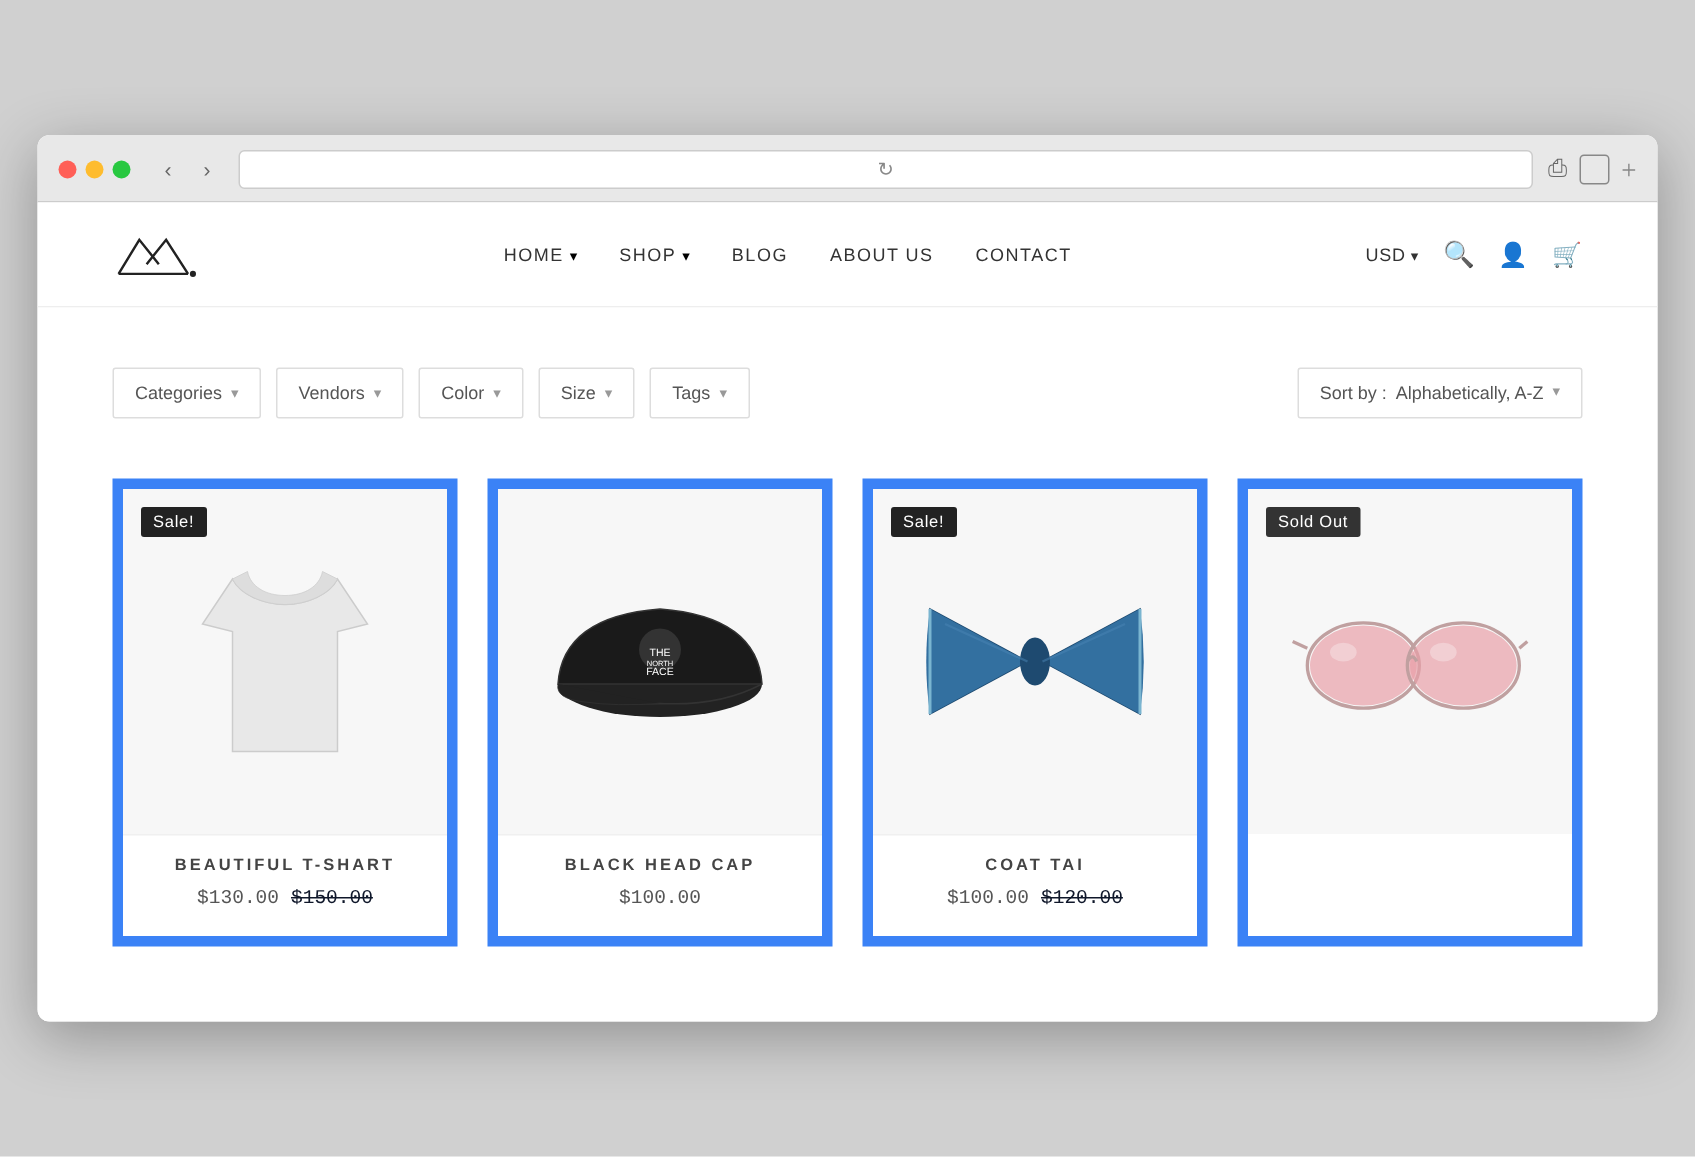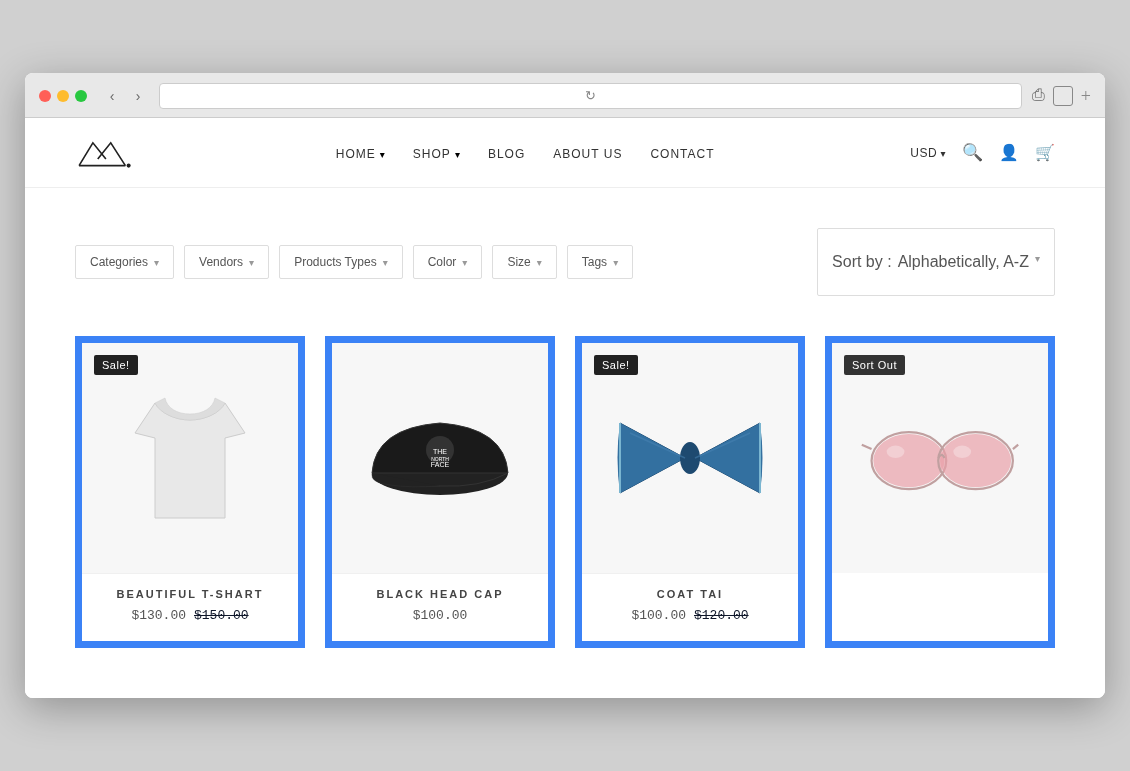--- a/index.html
+++ b/index.html
@@ -413,9 +413,6 @@
             <span>Vendors</span>
           </div>
           <div class="filter-dropdown">
-            <span>Products Types</span>
-          </div>
-          <div class="filter-dropdown">
             <span>Color</span>
           </div>
           <div class="filter-dropdown">

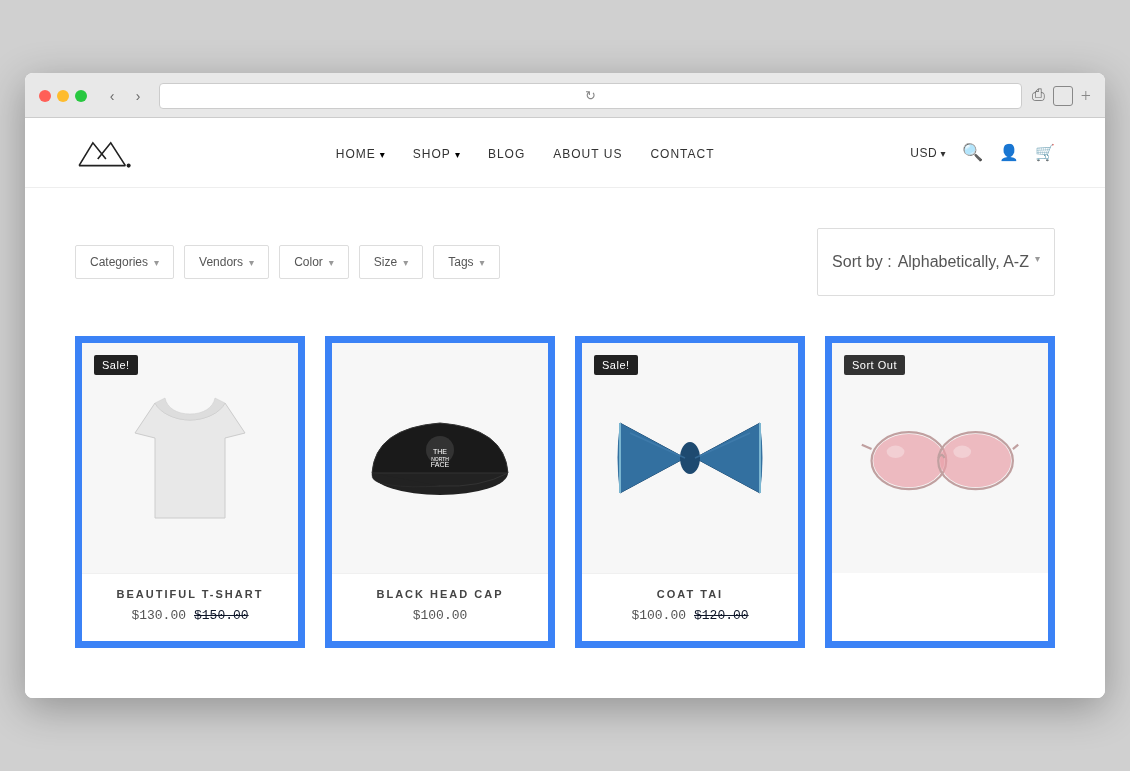--- a/index.html
+++ b/index.html
@@ -226,11 +226,11 @@
       color: #999;
     }
     .sort-dropdown {
-      padding: 24px 14px;
+      padding: 9px 14px;
       border: 1px solid #ddd;
       background: #fff;
       font-family: Arial, sans-serif;
-      font-size: 16px;
+      font-size: 12px;
       color: #555;
       cursor: pointer;
       display: flex;

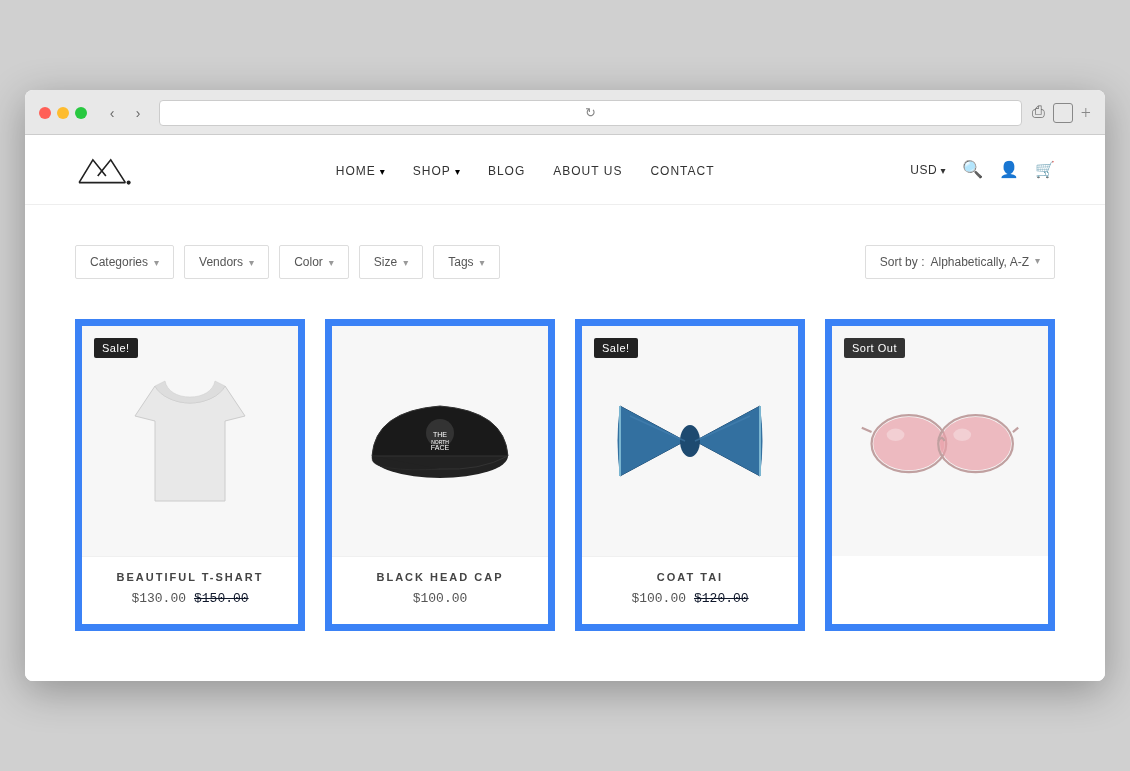--- a/index.html
+++ b/index.html
@@ -502,7 +502,7 @@
 
         <div class="product-card">
           <div class="product-image-wrap">
-            <span class="product-badge sold-out">Sort Out</span>
+            <span class="product-badge sold-out">Sold Out</span>
             <svg class="img-glasses" viewBox="0 0 180 90" xmlns="http://www.w3.org/2000/svg">
 
               <ellipse cx="55" cy="48" rx="42" ry="32" fill="none" stroke="#c0a0a0" stroke-width="2.5"></ellipse>

